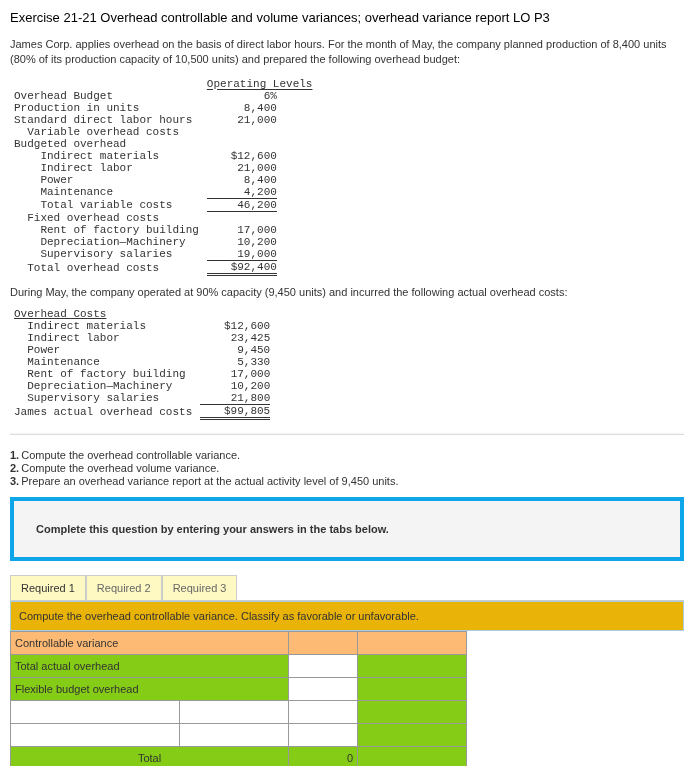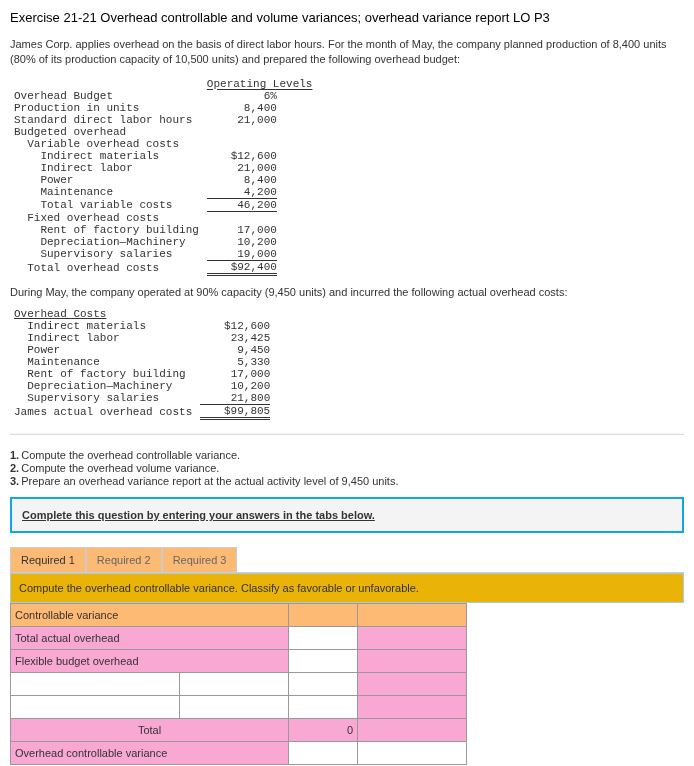--- a/index.html
+++ b/index.html
@@ -58,11 +58,11 @@
         <td><span class="num">21,000</span></td>
       </tr>
 <tr>
+        <td>  <span>Variable overhead costs</span></td>
+        <td></td>
+      </tr>
+<tr>
         <td>Budgeted overhead</td>
-        <td></td>
-      </tr>
-<tr>
-        <td>  <span>Variable overhead costs</span></td>
         <td></td>
       </tr>
 <tr>

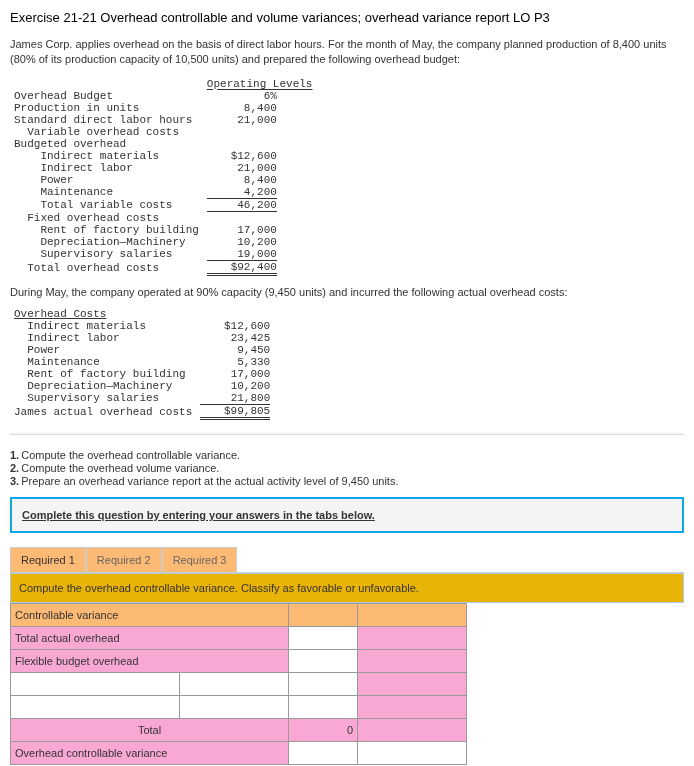--- a/index.html
+++ b/index.html
@@ -16,7 +16,7 @@
   .questions { margin-top: 14px; font-size: 11px; }
   .questions div { margin: 1px 0;}
   .qbold { font-weight:bold; margin-right:2px;}
-  .panel { border:2px solid #0ea5e9; background:#f4f4f4; padding:10px; margin-top:10px; font-weight:bold; font-size:11px;text-decoration:underline;}
+  .panel { border:4px solid #0ea5e9; background:#f4f4f4; padding:22px; margin-top:10px; font-weight:bold; font-size:11px;}
   .tabs { margin-top:14px; border-bottom:1px solid #ccc; display:flex;}
   .tab { border:1px solid #ccc; border-bottom:none; padding:6px 10px; margin-right:0; font-size:11px; background:#fdba74; cursor:pointer;}
   .tab.other { color:#666;}

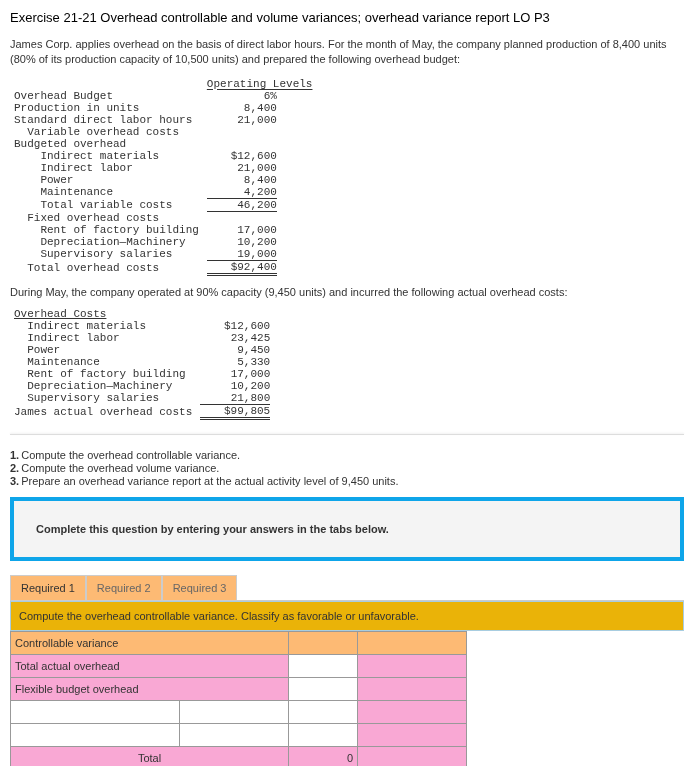--- a/index.html
+++ b/index.html
@@ -18,7 +18,7 @@
   .qbold { font-weight:bold; margin-right:2px;}
   .panel { border:4px solid #0ea5e9; background:#f4f4f4; padding:22px; margin-top:10px; font-weight:bold; font-size:11px;}
   .tabs { margin-top:14px; border-bottom:1px solid #ccc; display:flex;}
-  .tab { border:1px solid #ccc; border-bottom:none; padding:6px 10px; margin-right:0; font-size:11px; background:#fdba74; cursor:pointer;}
+  .tab { border:1px solid #ccc; border-bottom:none; padding:6px 10px; margin-right:0; font-size:11px; background:#fef9c3; cursor:pointer;}
   .tab.other { color:#666;}
   .bluebar { background:#eab308; border:1px solid #a8cde0; padding:8px; font-size:11px; margin-top:0;}
   table.work { border-collapse:collapse; margin-top:0;}

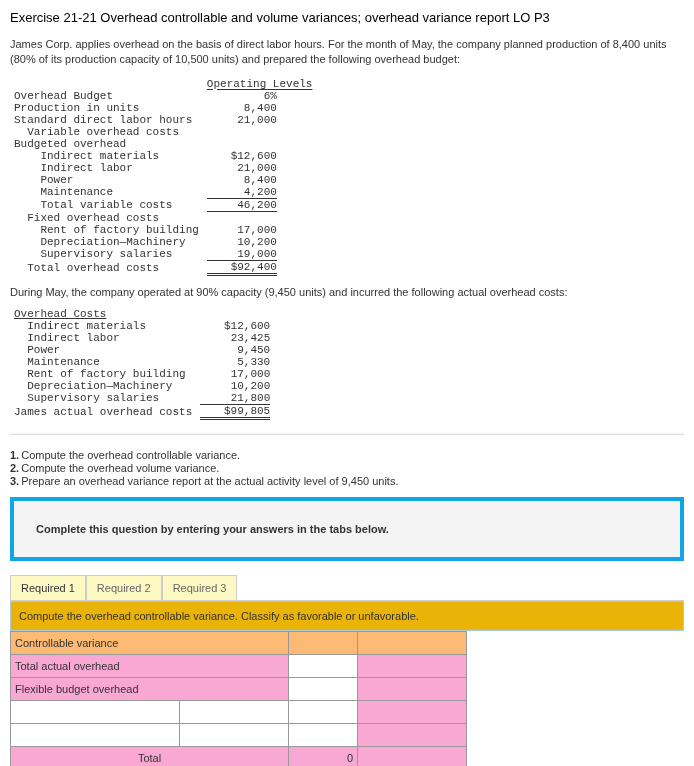--- a/index.html
+++ b/index.html
@@ -22,7 +22,7 @@
   .tab.other { color:#666;}
   .bluebar { background:#eab308; border:1px solid #a8cde0; padding:8px; font-size:11px; margin-top:0;}
   table.work { border-collapse:collapse; margin-top:0;}
-  table.work td { border:1px solid #999; font-size:11px; height:18px; padding:2px 4px; background:#f9a8d4;}
+  table.work td { border:1px solid #999; font-size:11px; height:18px; padding:2px 4px; background:#84cc16;}
   table.work tr.hdr td { background:#fdba74; font-size:11px;}
   table.work td.input { background:#fff; }
   .w1 { width:160px;}

